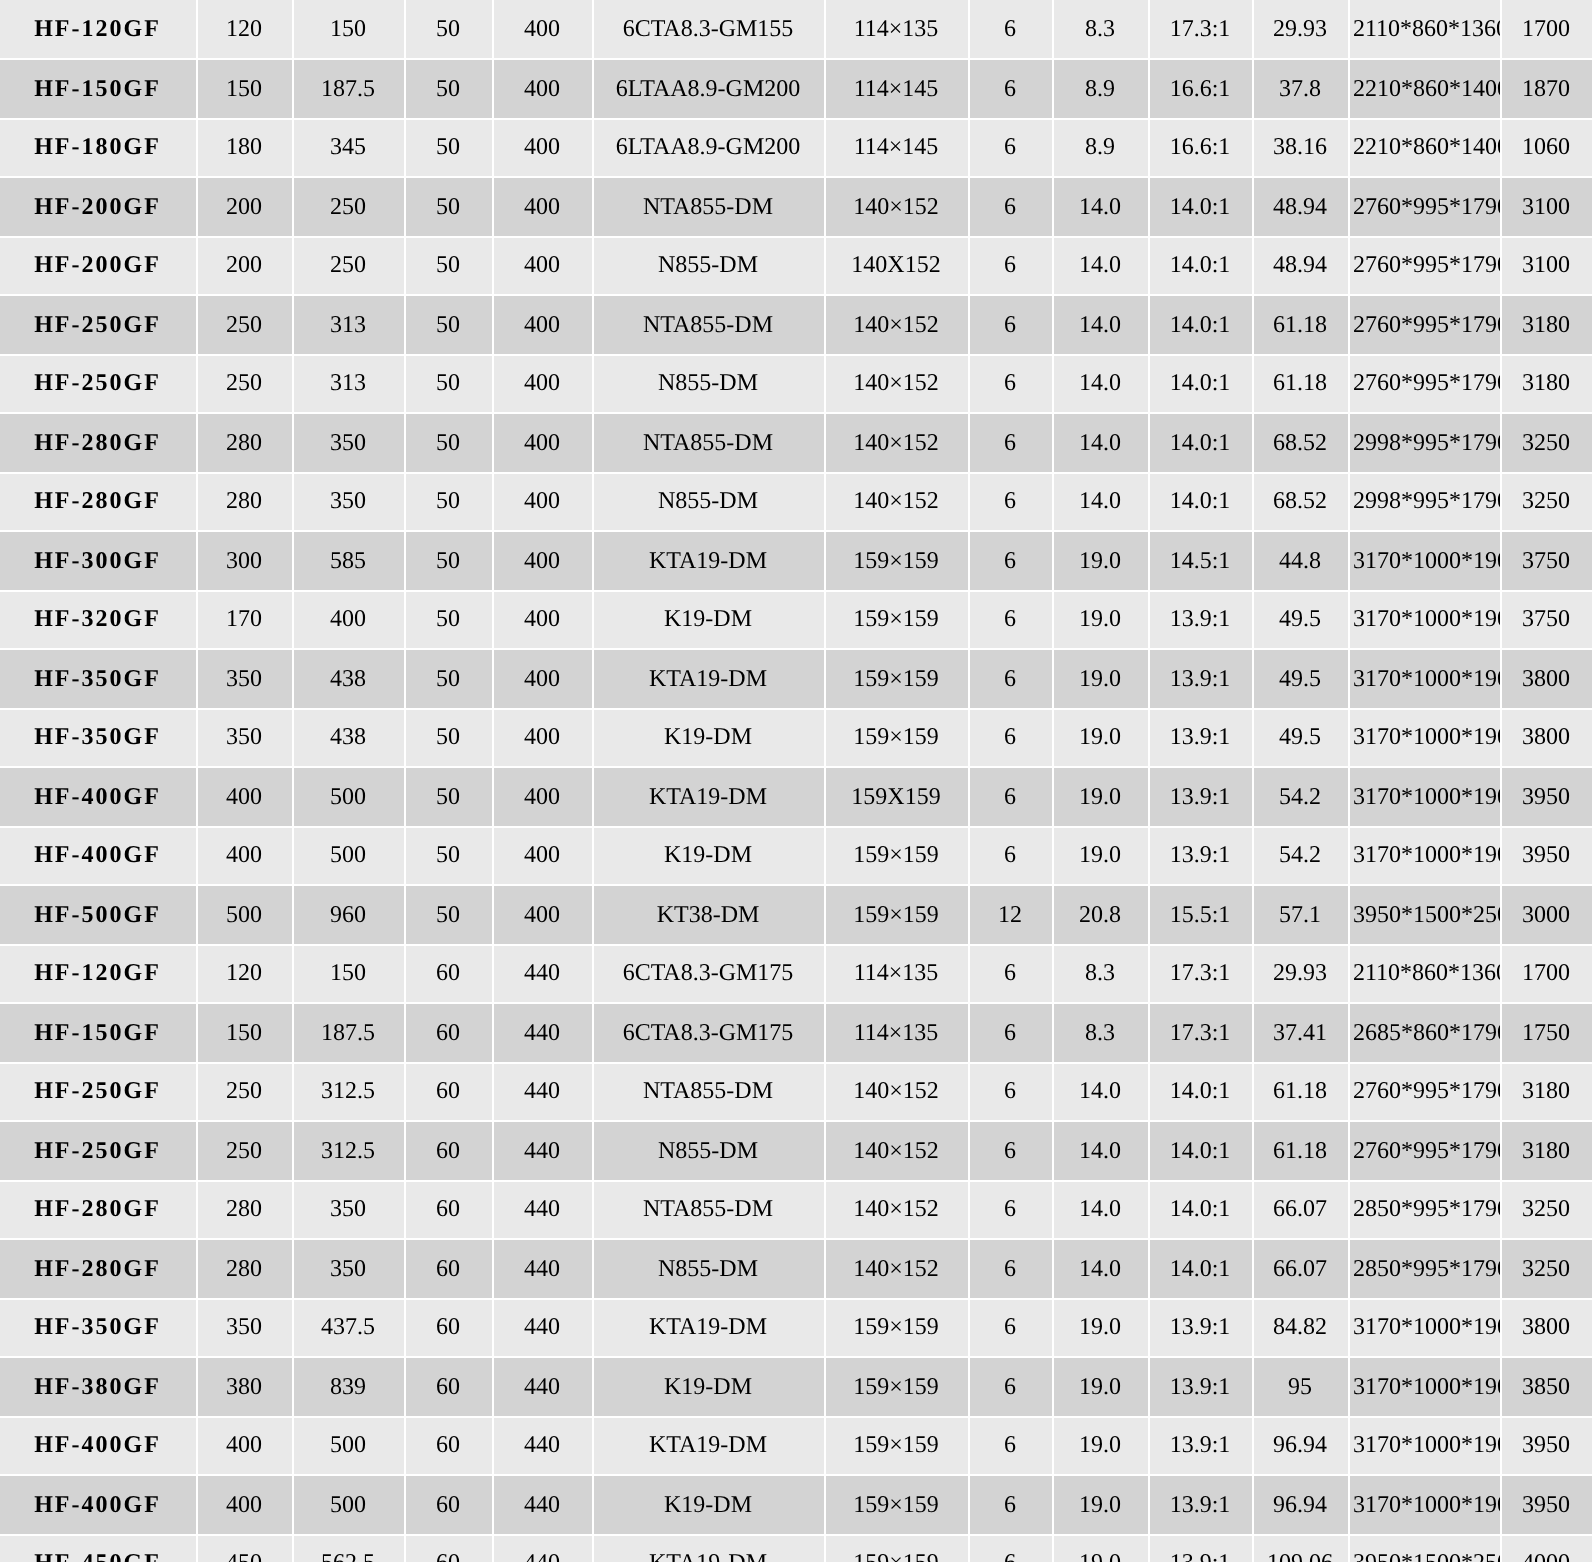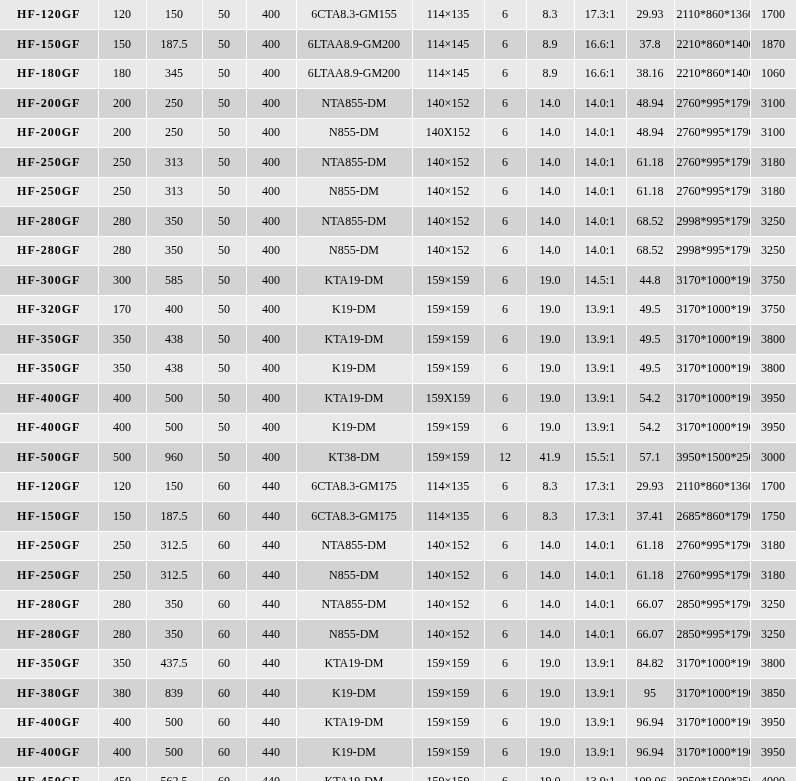--- a/index.html
+++ b/index.html
@@ -312,7 +312,7 @@
         <td>KT38-DM</td>
         <td>159×159</td>
         <td>12</td>
-        <td>41.9</td>
+        <td>20.8</td>
         <td>15.5:1</td>
         <td>57.1</td>
         <td>3950*1500*2500</td>

